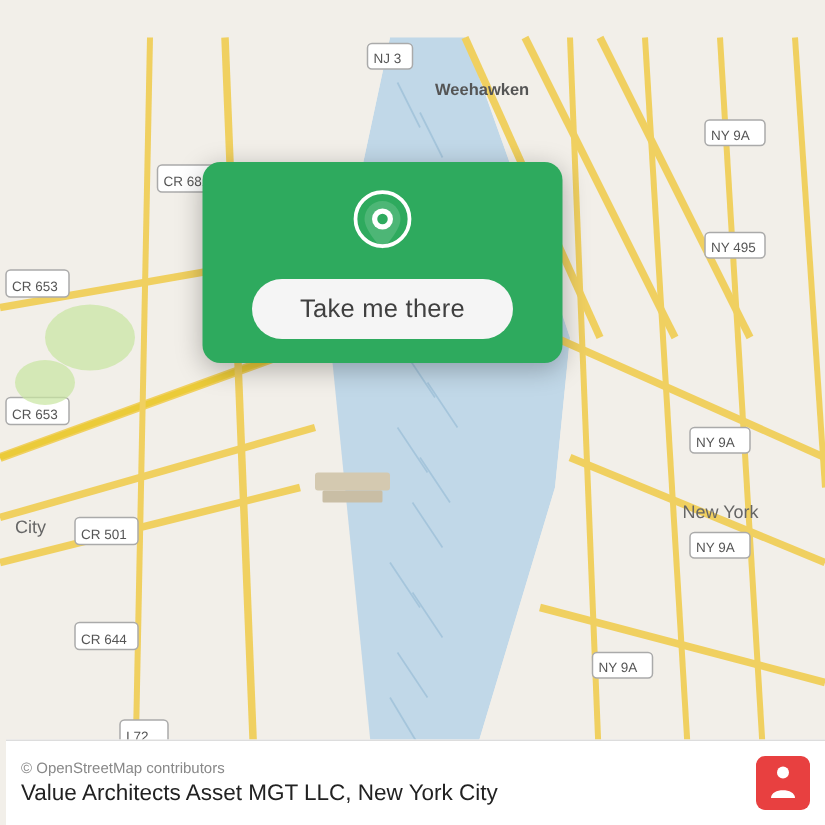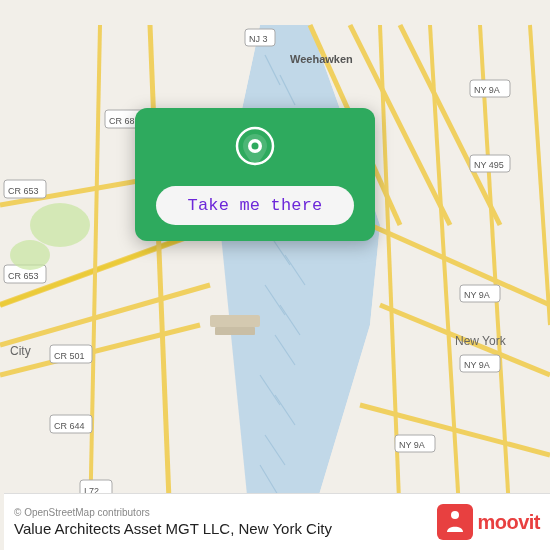--- a/index.html
+++ b/index.html
@@ -58,7 +58,7 @@
 
     #take-me-there-btn {
       background: #f5f5f5;
-      color: #6d28d9;
+      color: #404040;
       border: none;
       border-radius: 24px;
       padding: 10px 32px;
@@ -67,7 +67,6 @@
       cursor: pointer;
       letter-spacing: 0.01em;
       margin-top: 2px;
-      font-family: Liberation Mono, monospace;
     }
 
     

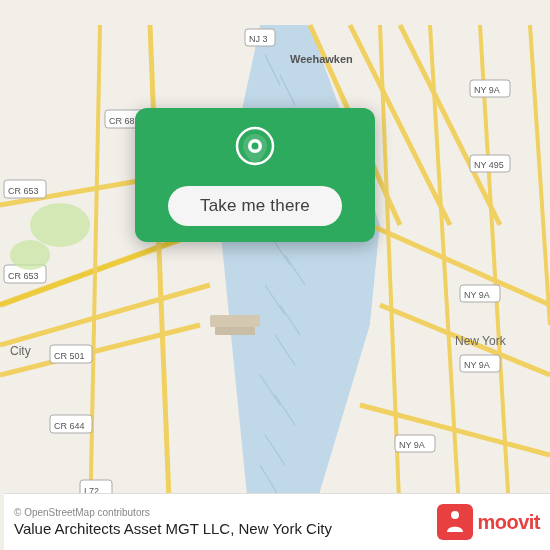--- a/index.html
+++ b/index.html
@@ -249,7 +249,6 @@
         <circle cx="18" cy="11" r="4" fill="white"></circle>
         <path d="M10 28 C10 21 26 21 26 28" fill="white"></path>
       </svg>
-      <span id="moovit-text" style="font-size:20px;font-weight:700;color:#e84040;letter-spacing:-0.5px;">moovit</span>
     </div>
   </div>
 </div>

